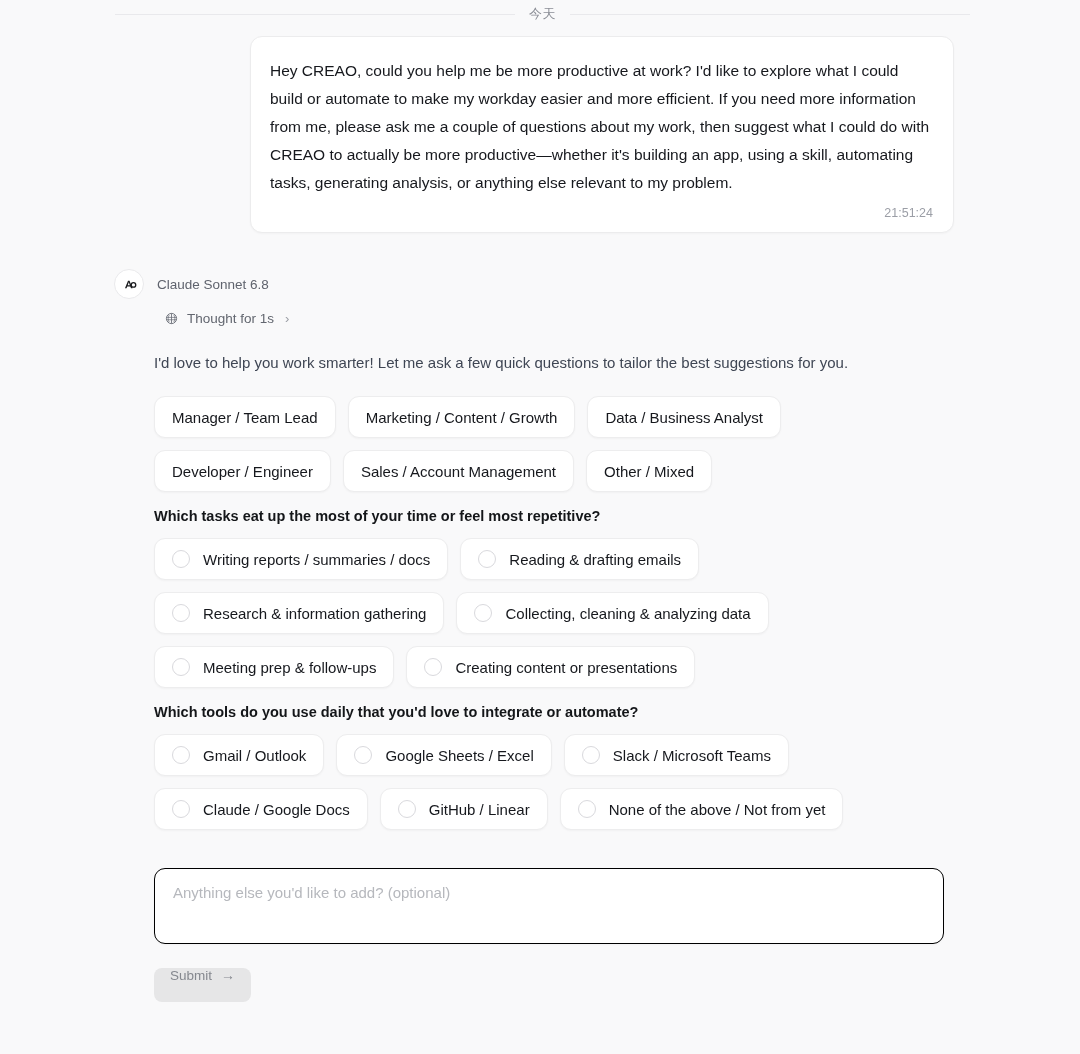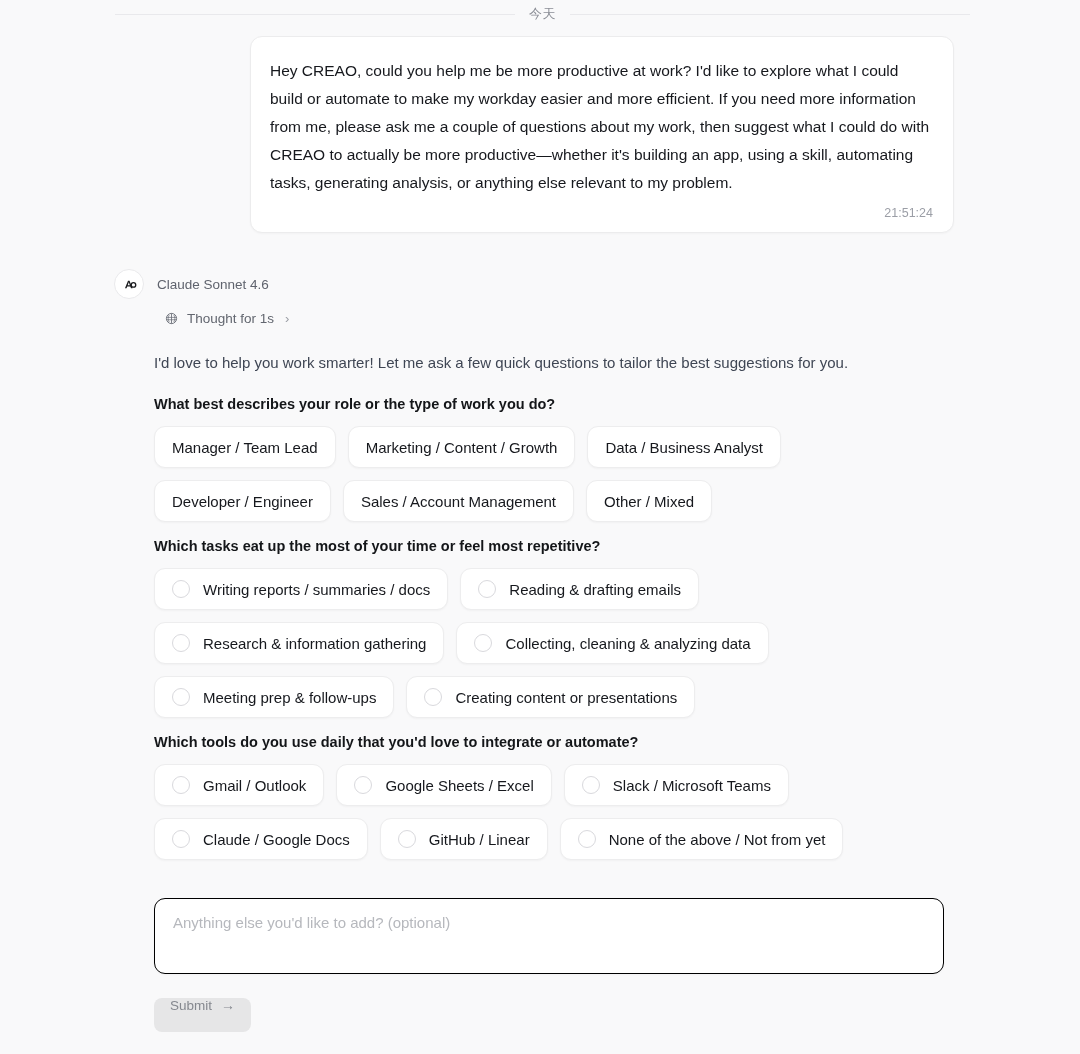--- a/index.html
+++ b/index.html
@@ -228,7 +228,7 @@
           <circle cx="17.6" cy="12.6" r="3.2" fill="none" stroke="#1c1d20" stroke-width="1.9"></circle>
         </svg>
       </div>
-      <div class="model-name">Claude Sonnet 4.6</div>
+      <div class="model-name">Claude Sonnet 6.8</div>
     </div>
 
     <div class="thought">

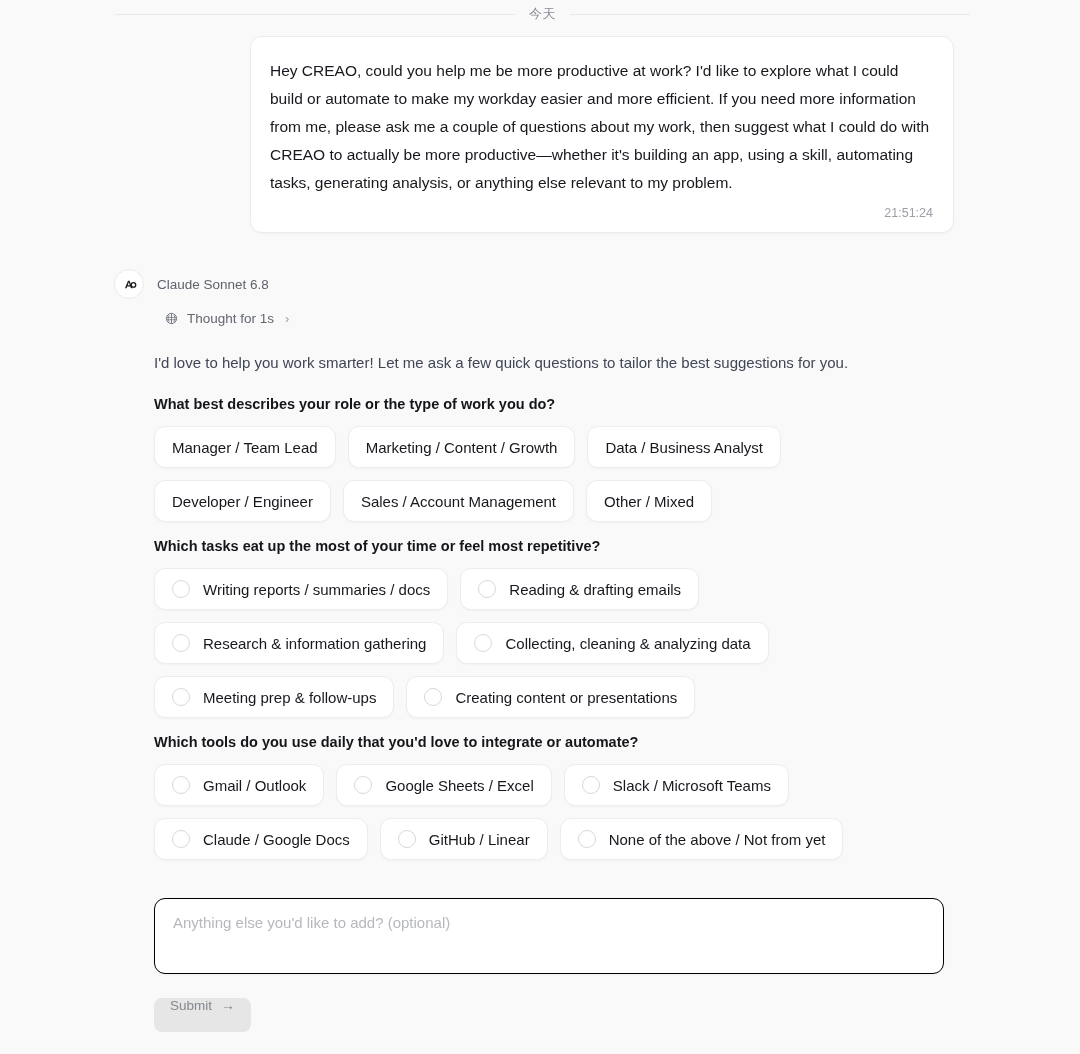--- a/index.html
+++ b/index.html
@@ -249,7 +249,6 @@
 
       
       <div class="question">
-        <div class="q-title">What best describes your role or the type of work you do?</div>
         <div class="chip-wrap">
           <div class="chip">
             <span>Manager / Team Lead</span>

